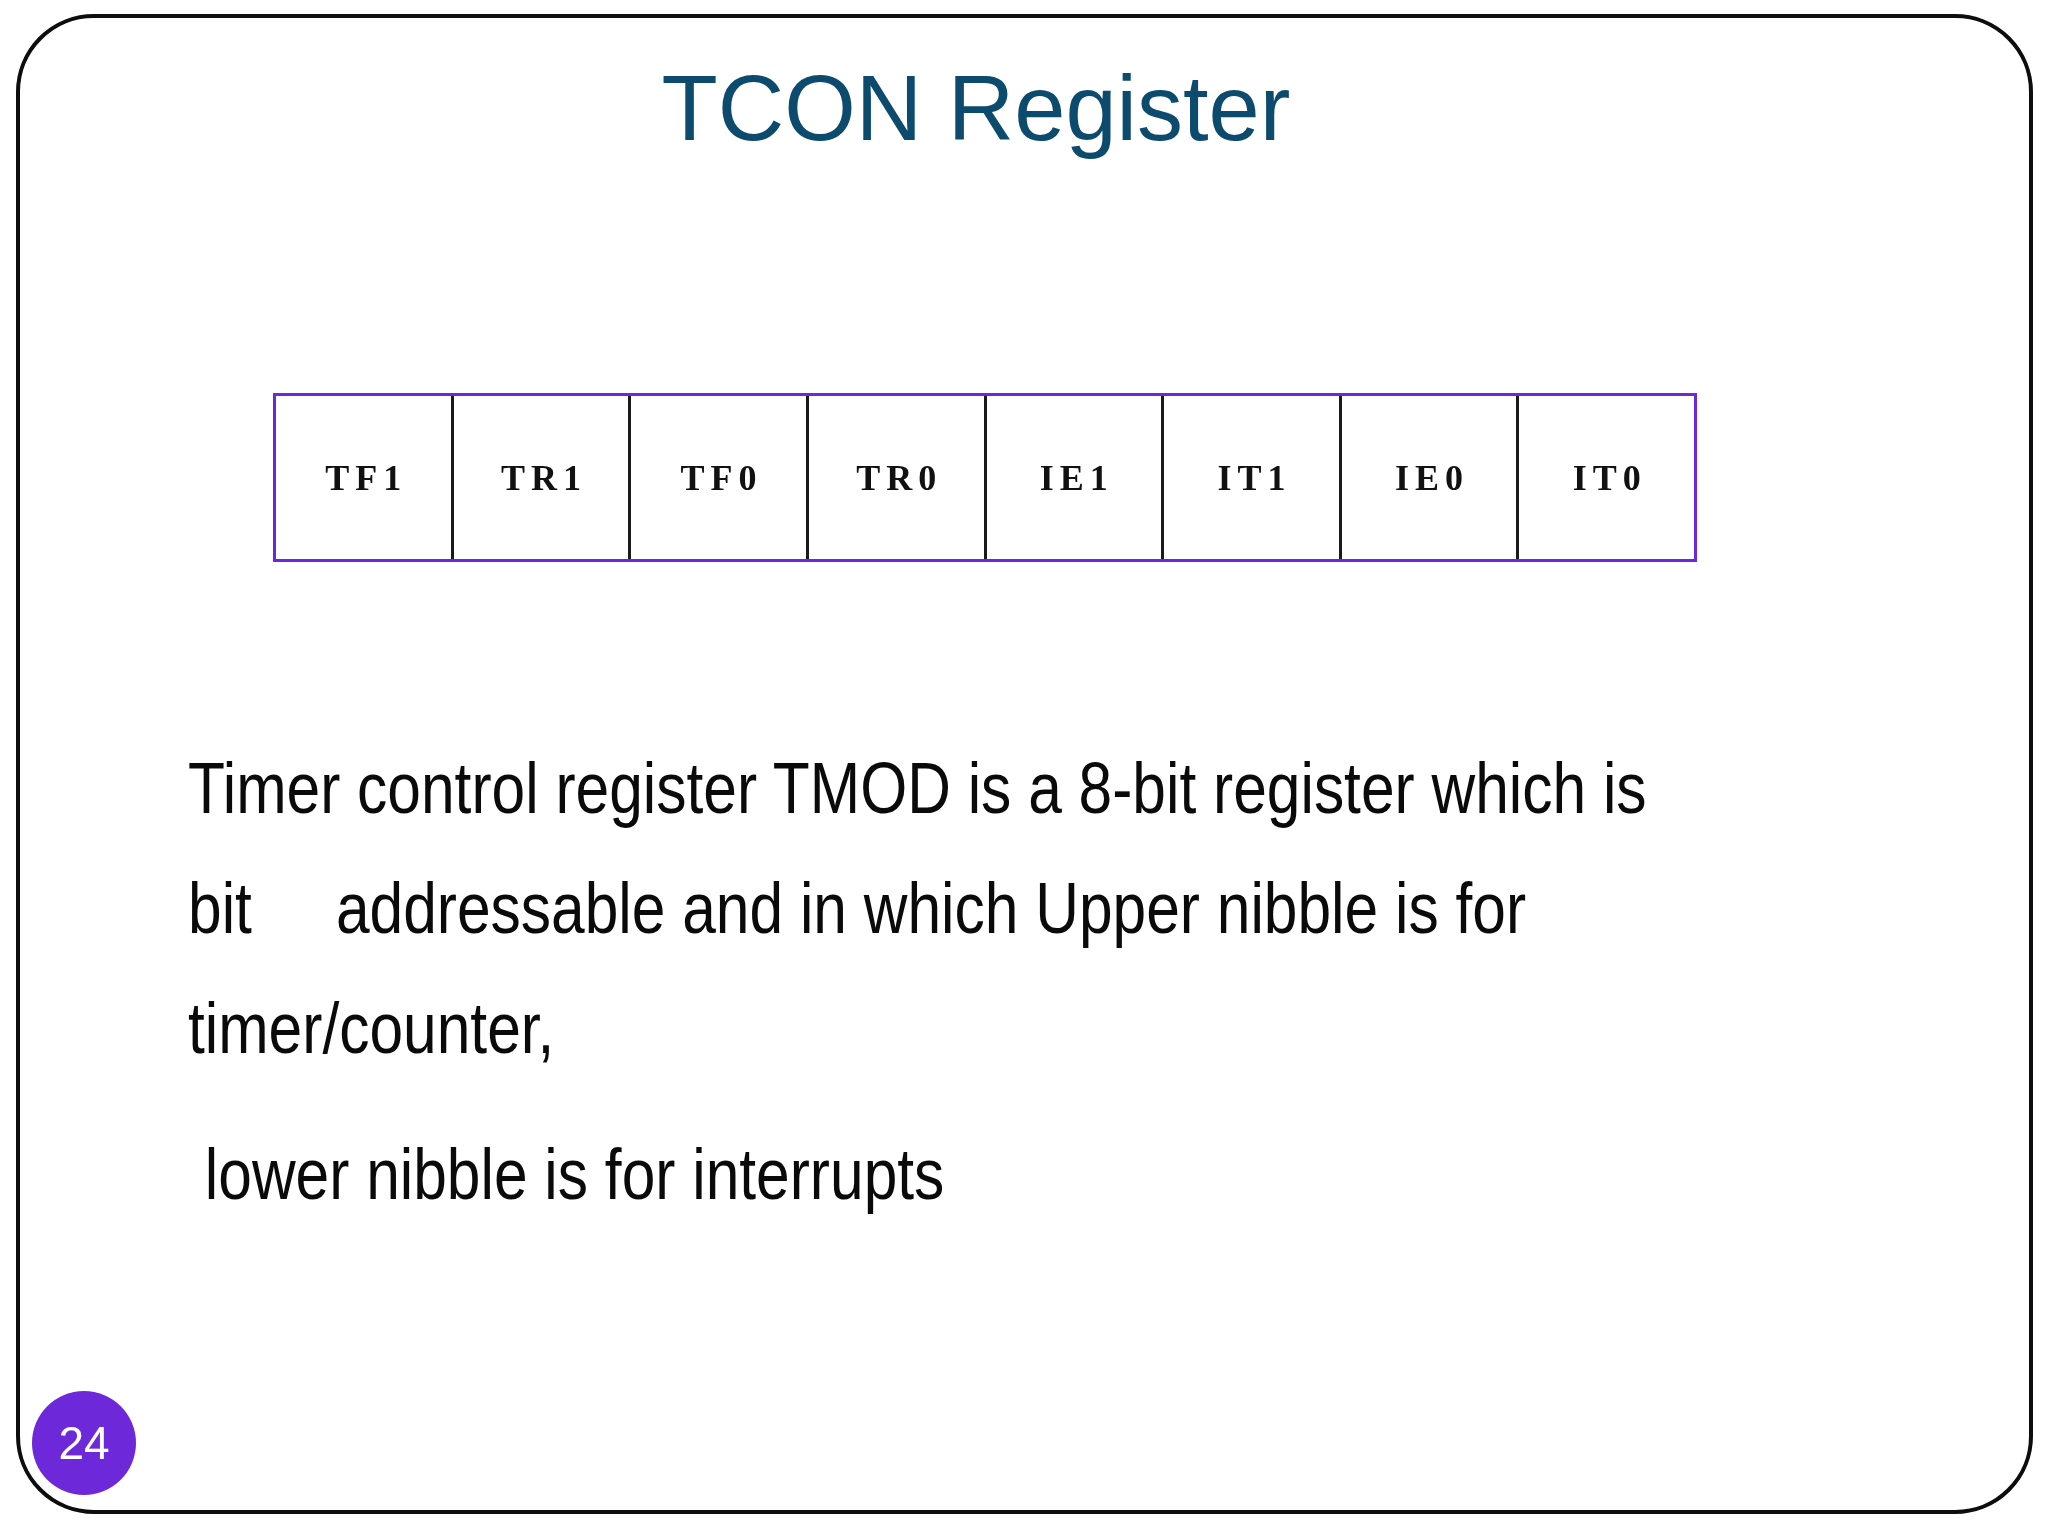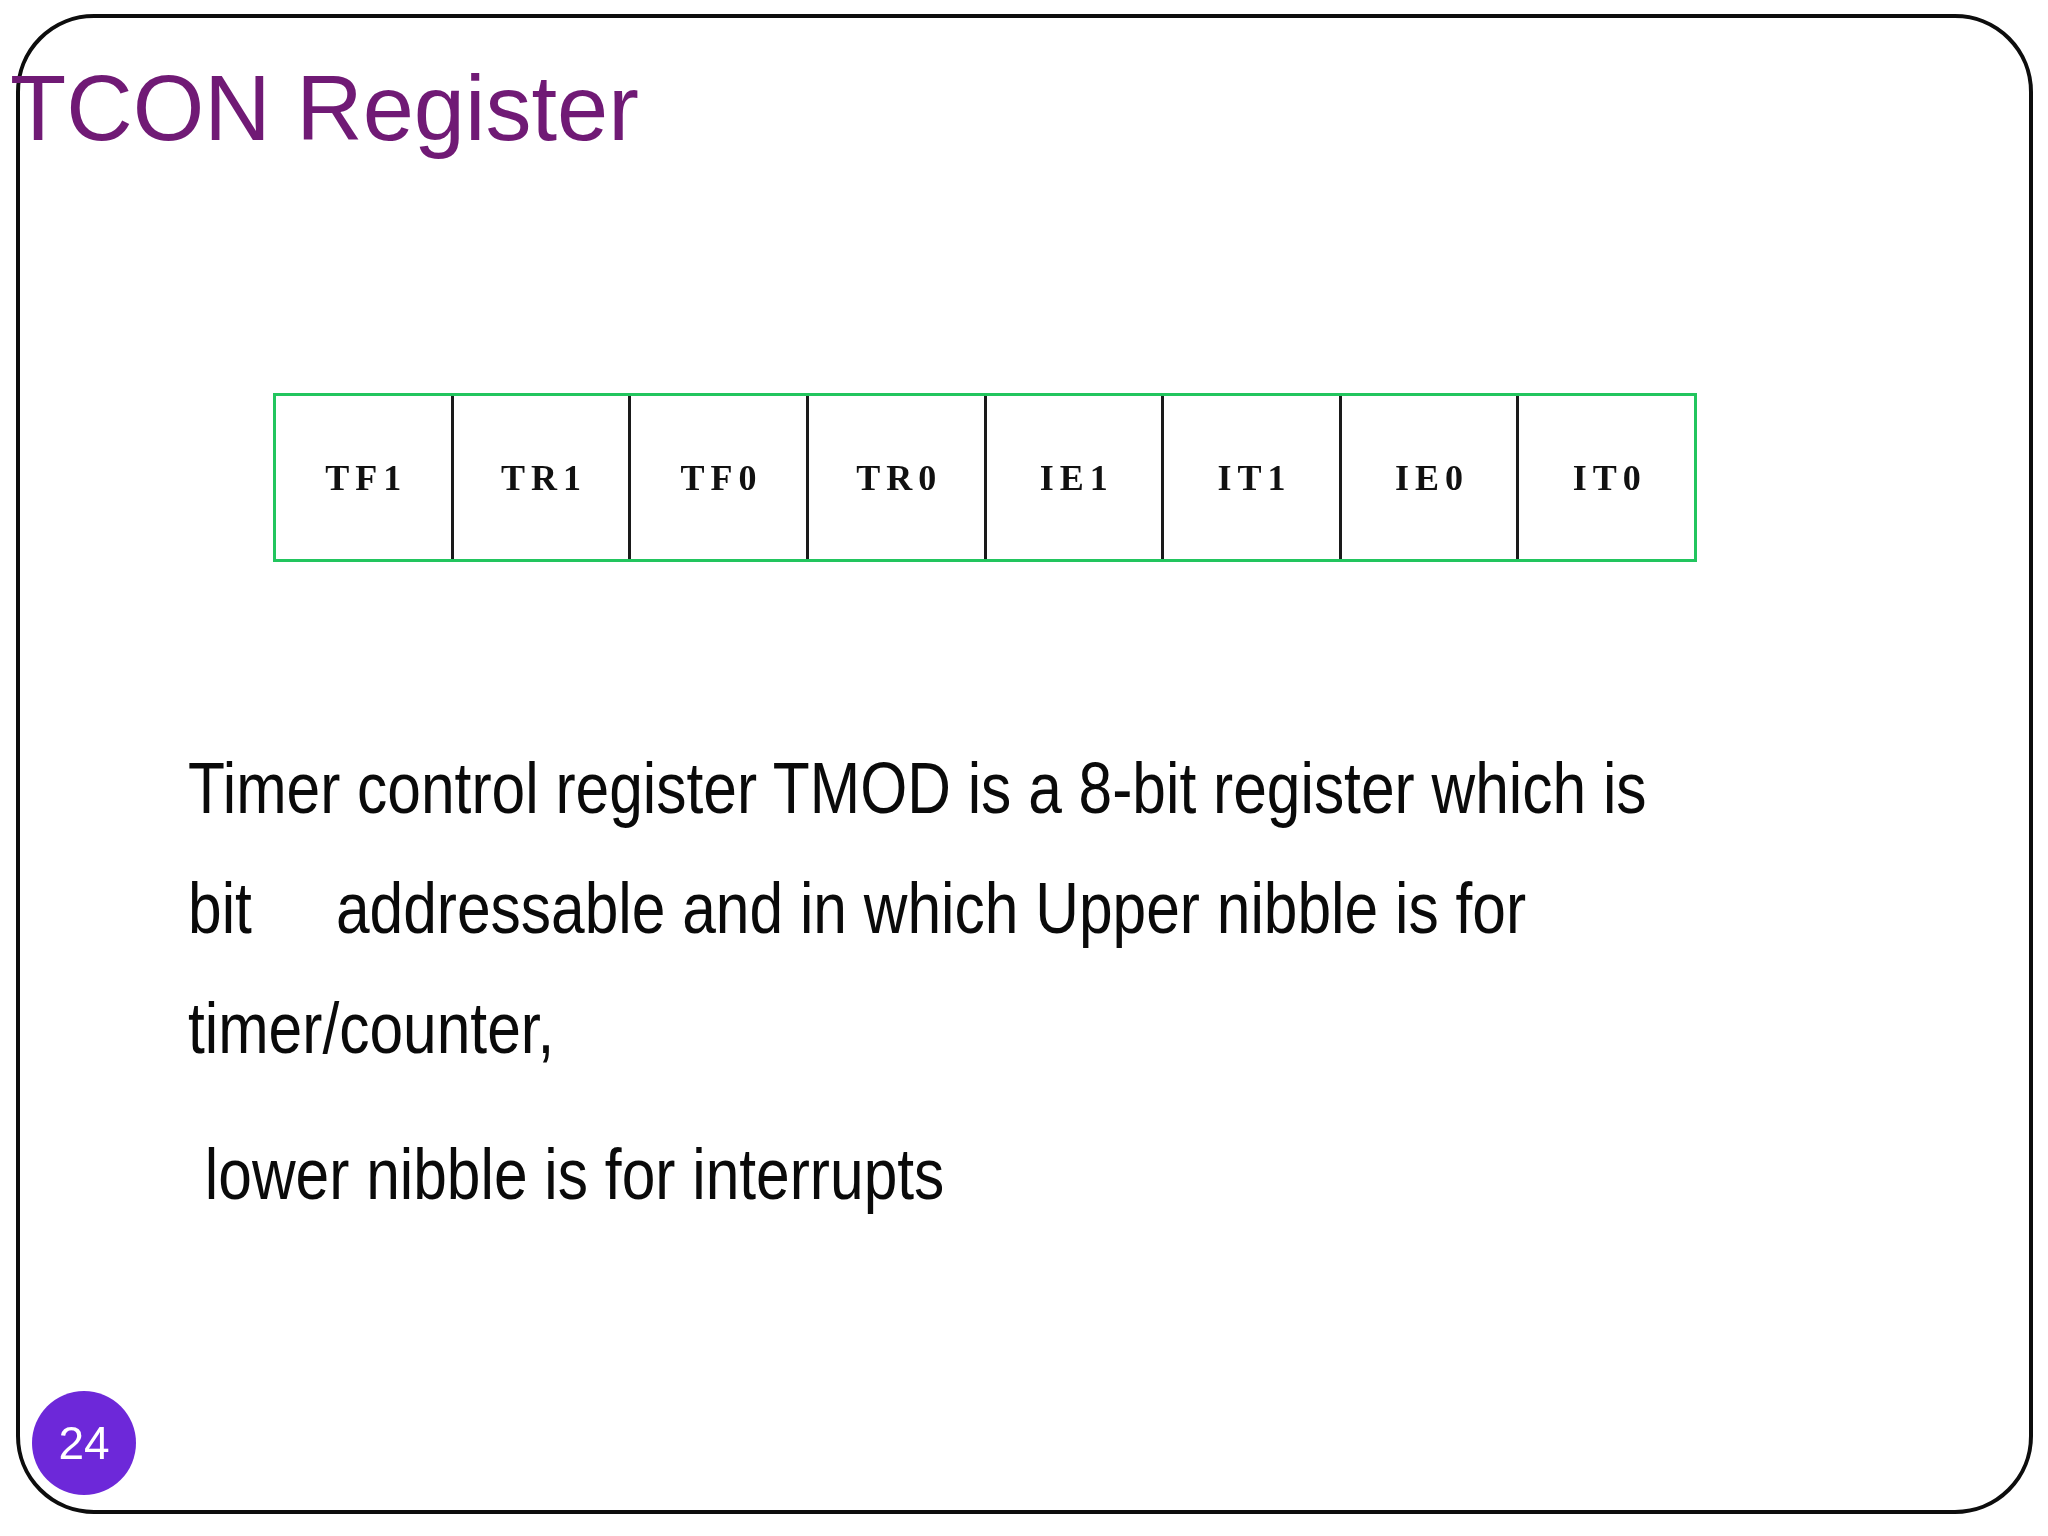--- a/index.html
+++ b/index.html
@@ -28,14 +28,15 @@
   }
   .slide-title {
     position: absolute;
-    left: 10px;
+    left: 0;
     top: 48px;
     width: 1952px;
     height: 120px;
     line-height: 120px;
     font-size: 92px;
+    text-align: center;
     white-space: pre;
-    color: #701a75;
+    color: #0c4a6e;
   }
   .reg-table {
     position: absolute;

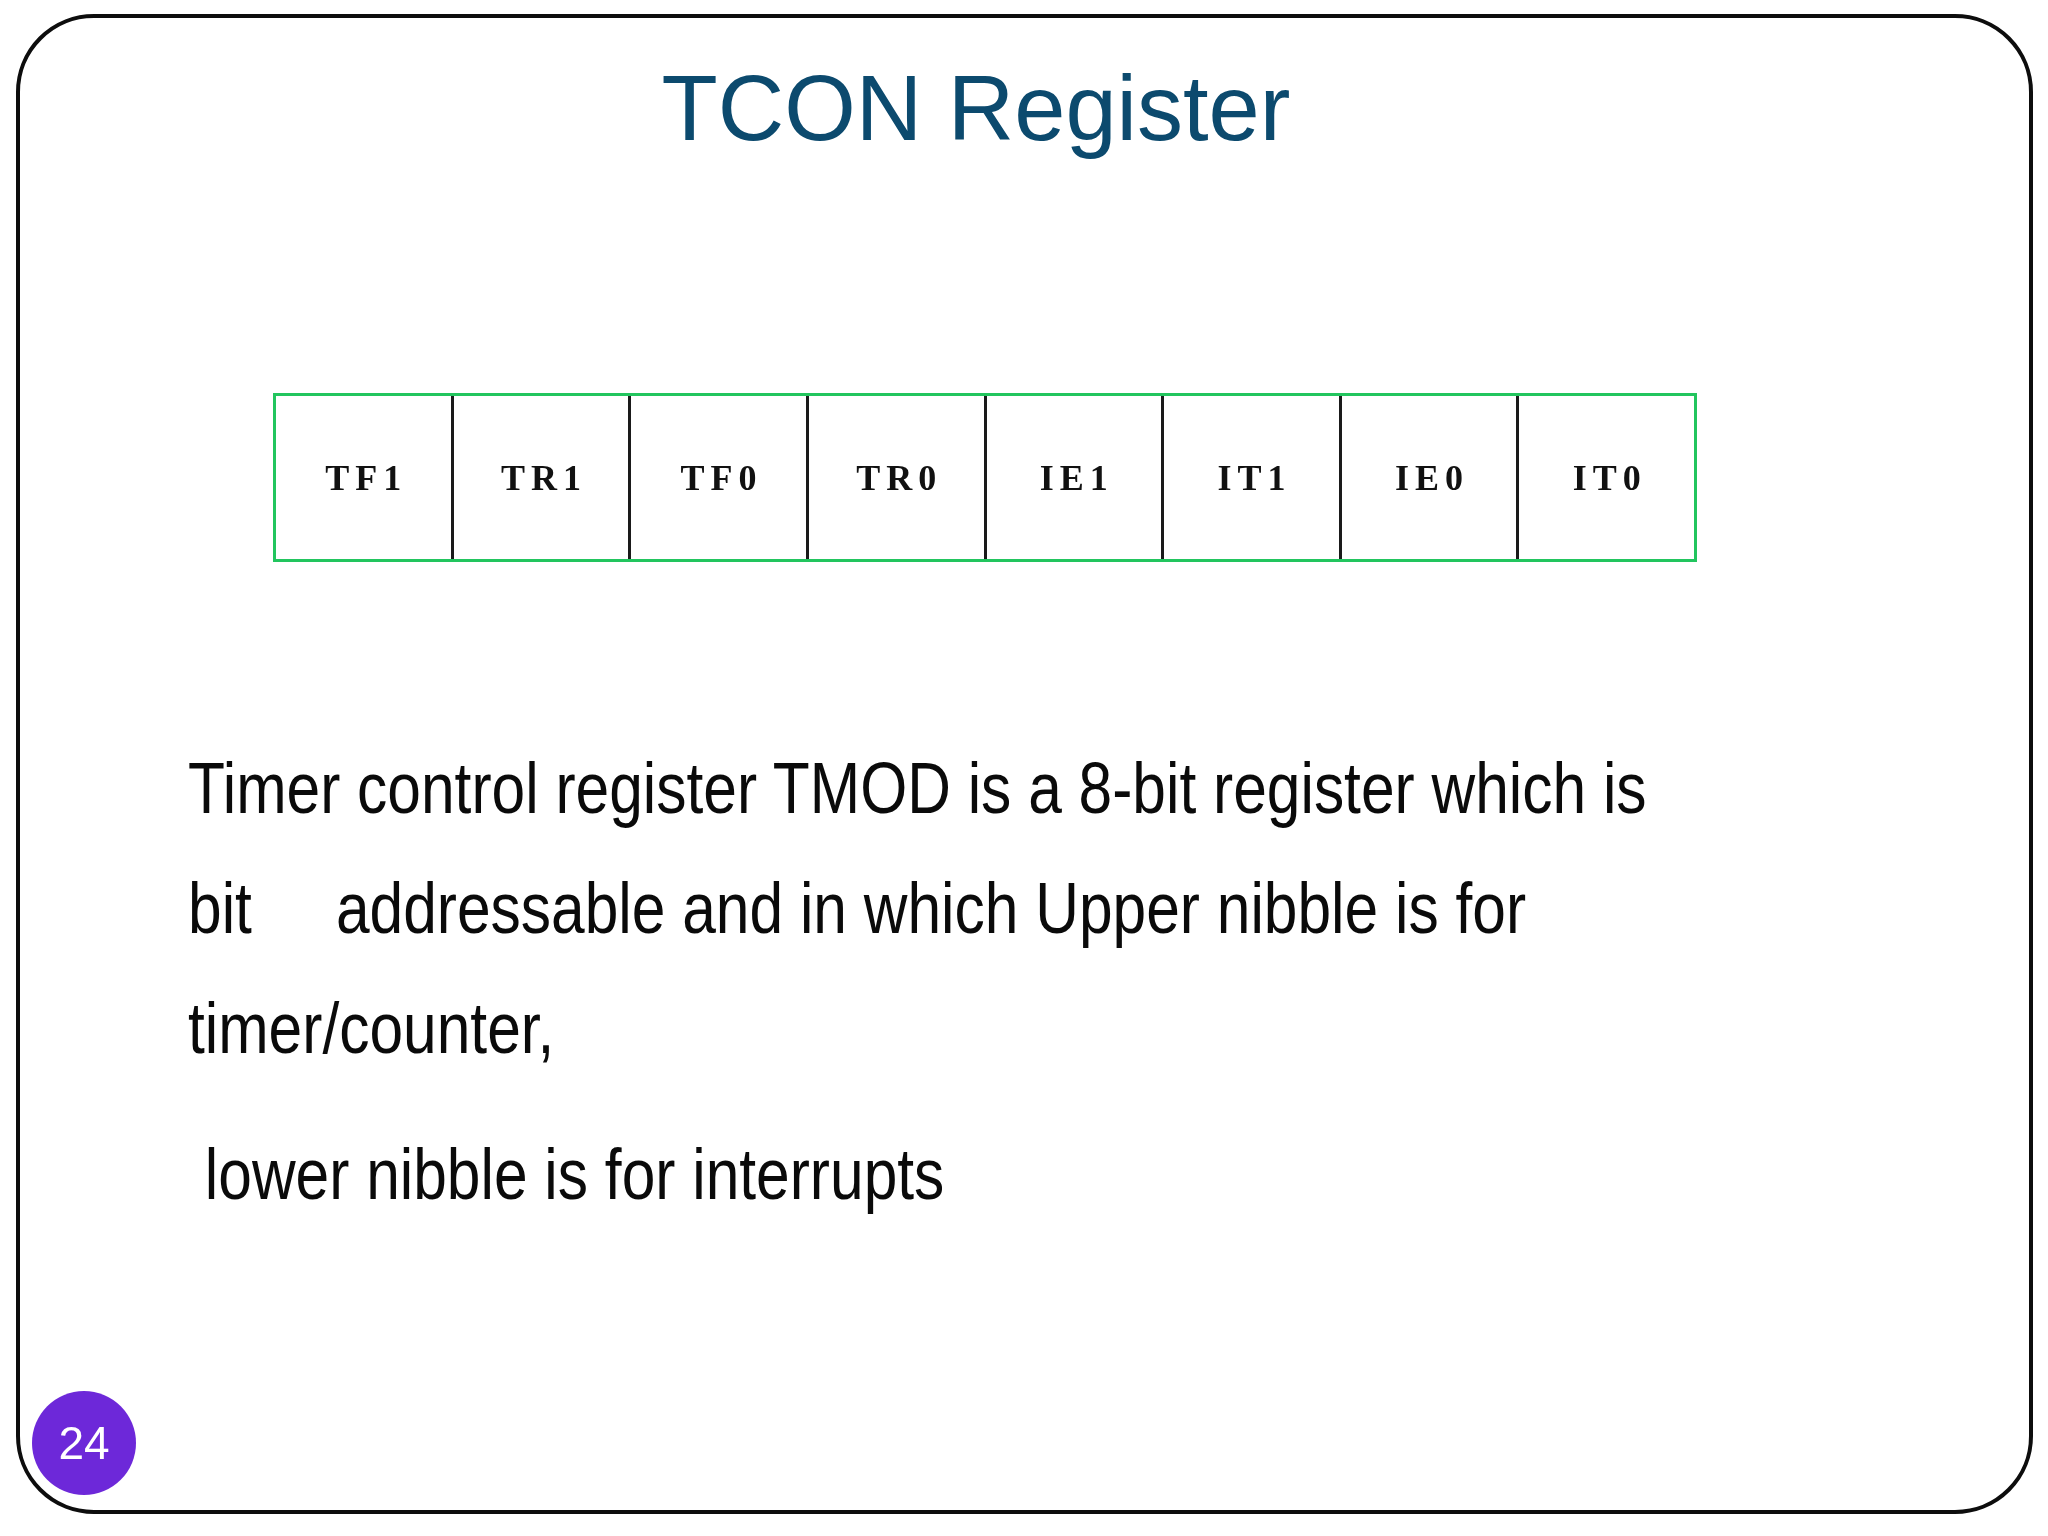--- a/index.html
+++ b/index.html
@@ -45,7 +45,7 @@
     width: 1424px;
     height: 169px;
     display: flex;
-    border: 3px solid #22c55e;
+    border: 3px solid #6d28d9;
     box-sizing: border-box;
     background: #ffffff;
     justify-content: center;

